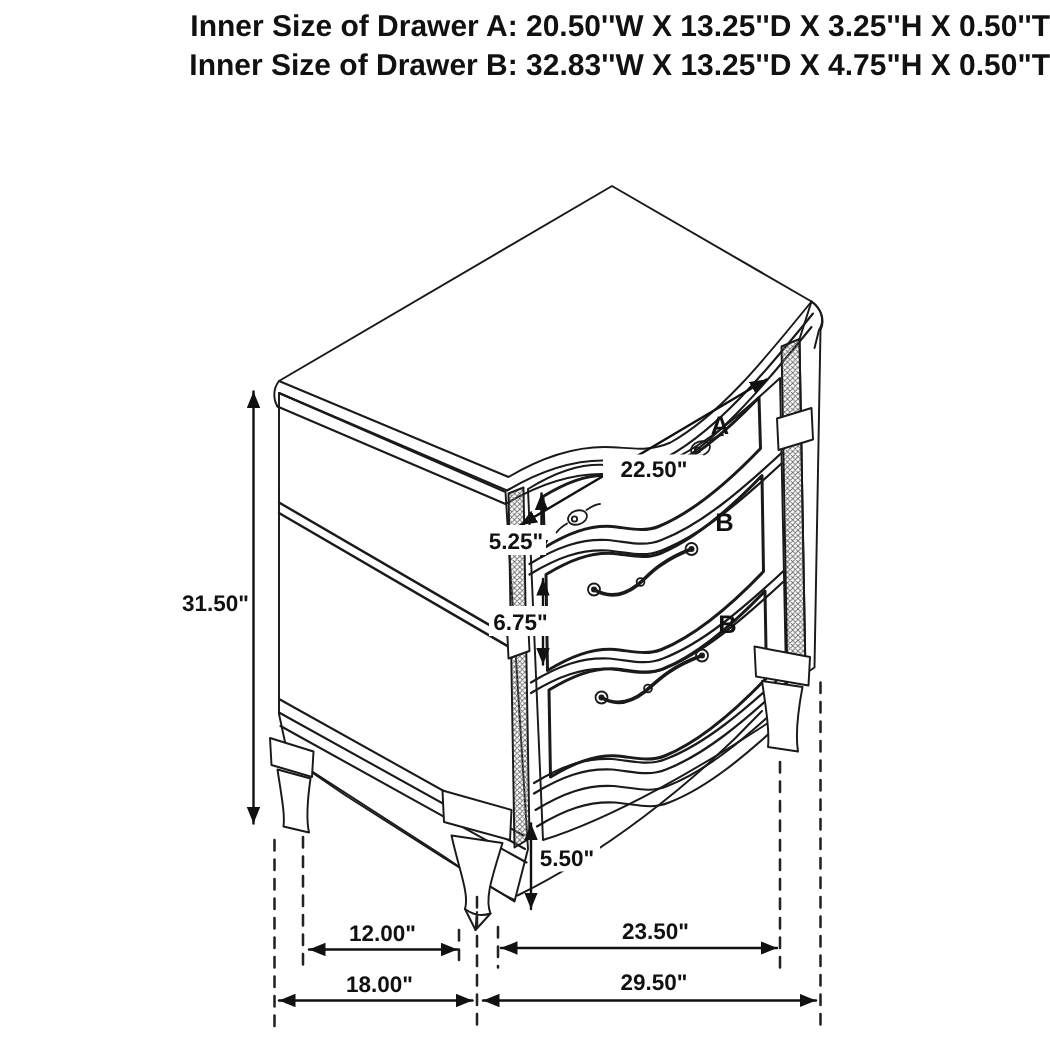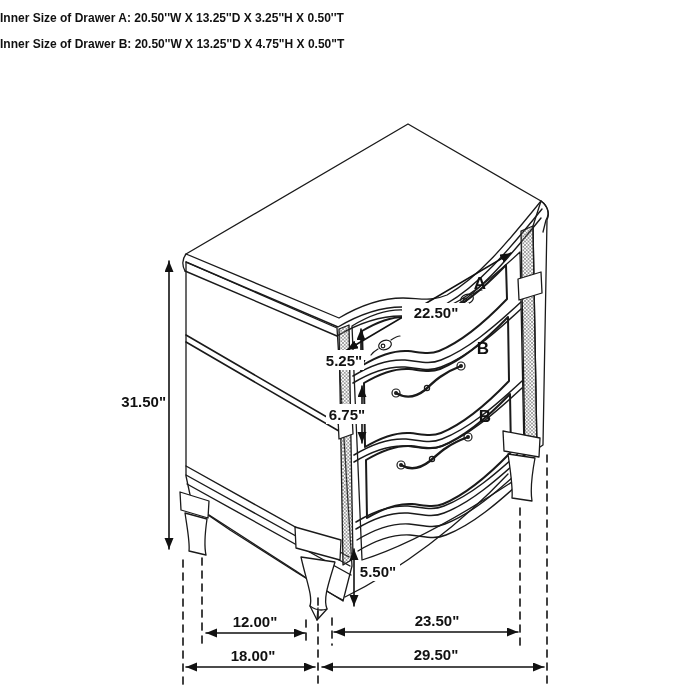--- a/index.html
+++ b/index.html
@@ -5,8 +5,8 @@
   html,body{margin:0;padding:0;background:#ffffff;}
   .stage{position:relative;width:700px;height:700px;background:#fff;overflow:hidden;
          font-family:"Liberation Sans",sans-serif;}
-  .hdr{position:absolute;top:5px;left:0;width:700px;text-align:left;
-       font-size:12px;font-weight:bold;color:#111;line-height:26px;letter-spacing:0;}
+  .hdr{position:absolute;top:5px;left:0;width:700px;text-align:right;
+       font-size:20px;font-weight:bold;color:#111;line-height:26px;letter-spacing:0;}
   svg text{font-family:"Liberation Sans",sans-serif;font-weight:bold;fill:#111;}
   .dimtxt{font-size:15px;}
   .redtxt{font-size:17px;}

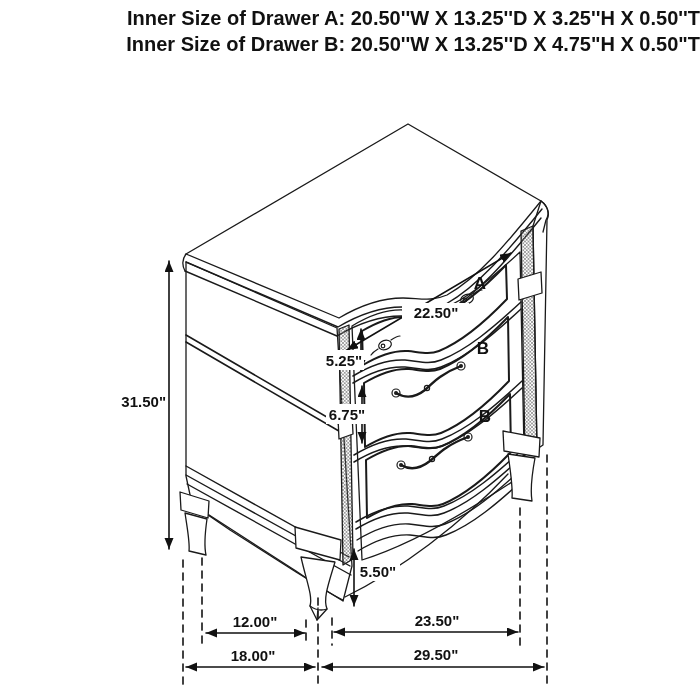--- a/index.html
+++ b/index.html
@@ -18,7 +18,7 @@
 
   <div class="hdr">
     <div>Inner Size of Drawer A: 20.50''W X 13.25''D X 3.25''H X 0.50''T</div>
-    <div>Inner Size of Drawer B: 20.50''W X 13.25''D X 4.75"H X 0.50"T</div>
+    <div>Inner Size of Drawer B: 32.83''W X 13.25''D X 4.75"H X 0.50"T</div>
   </div>
 
   <svg width="700" height="700" viewBox="0 0 700 700" fill="none" stroke-linecap="round" stroke-linejoin="round">

